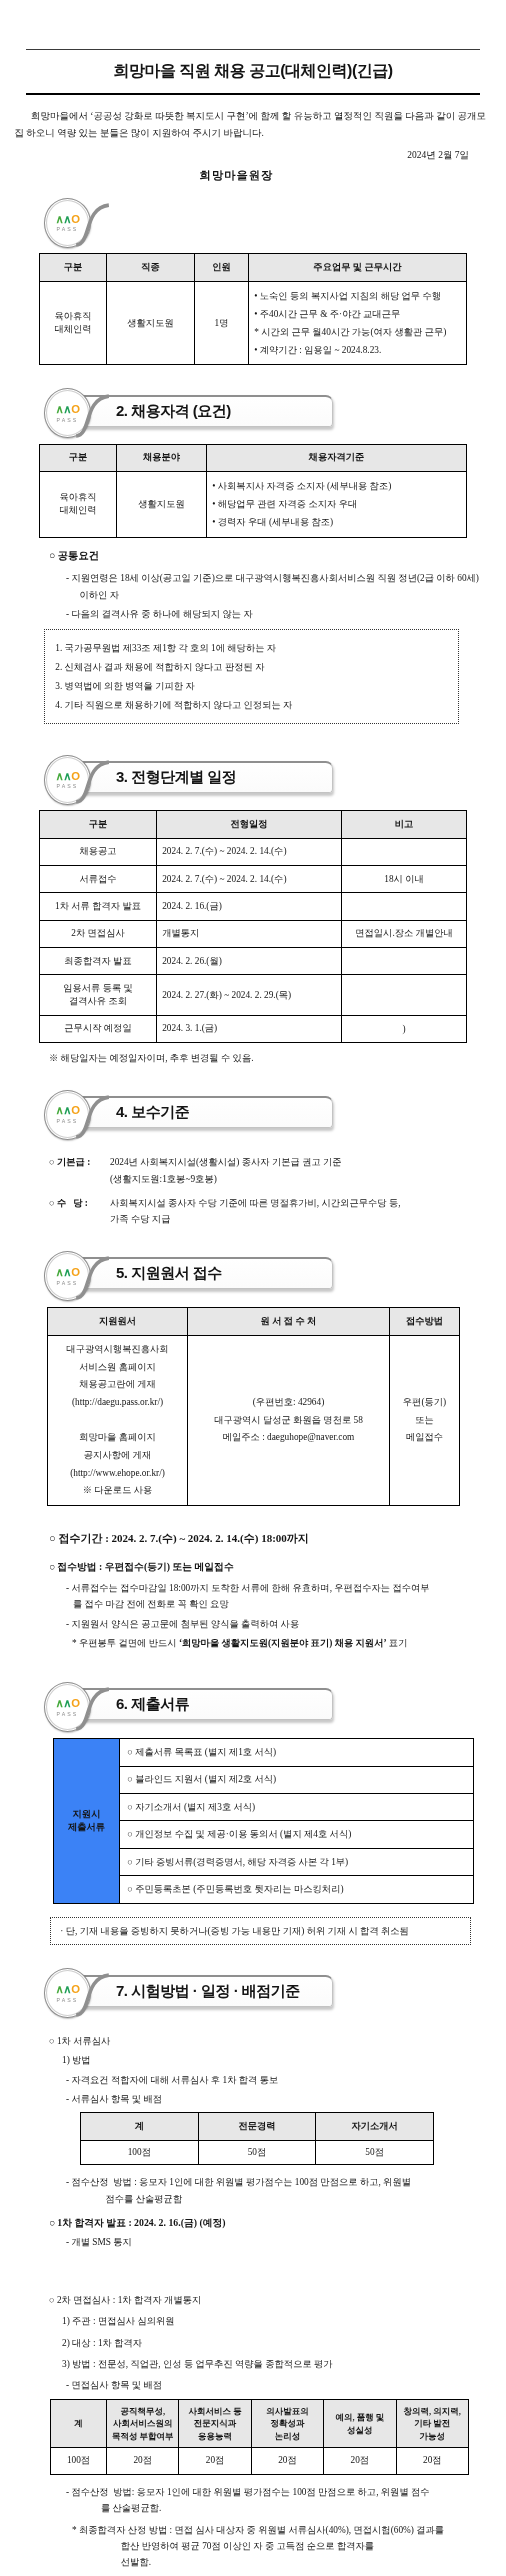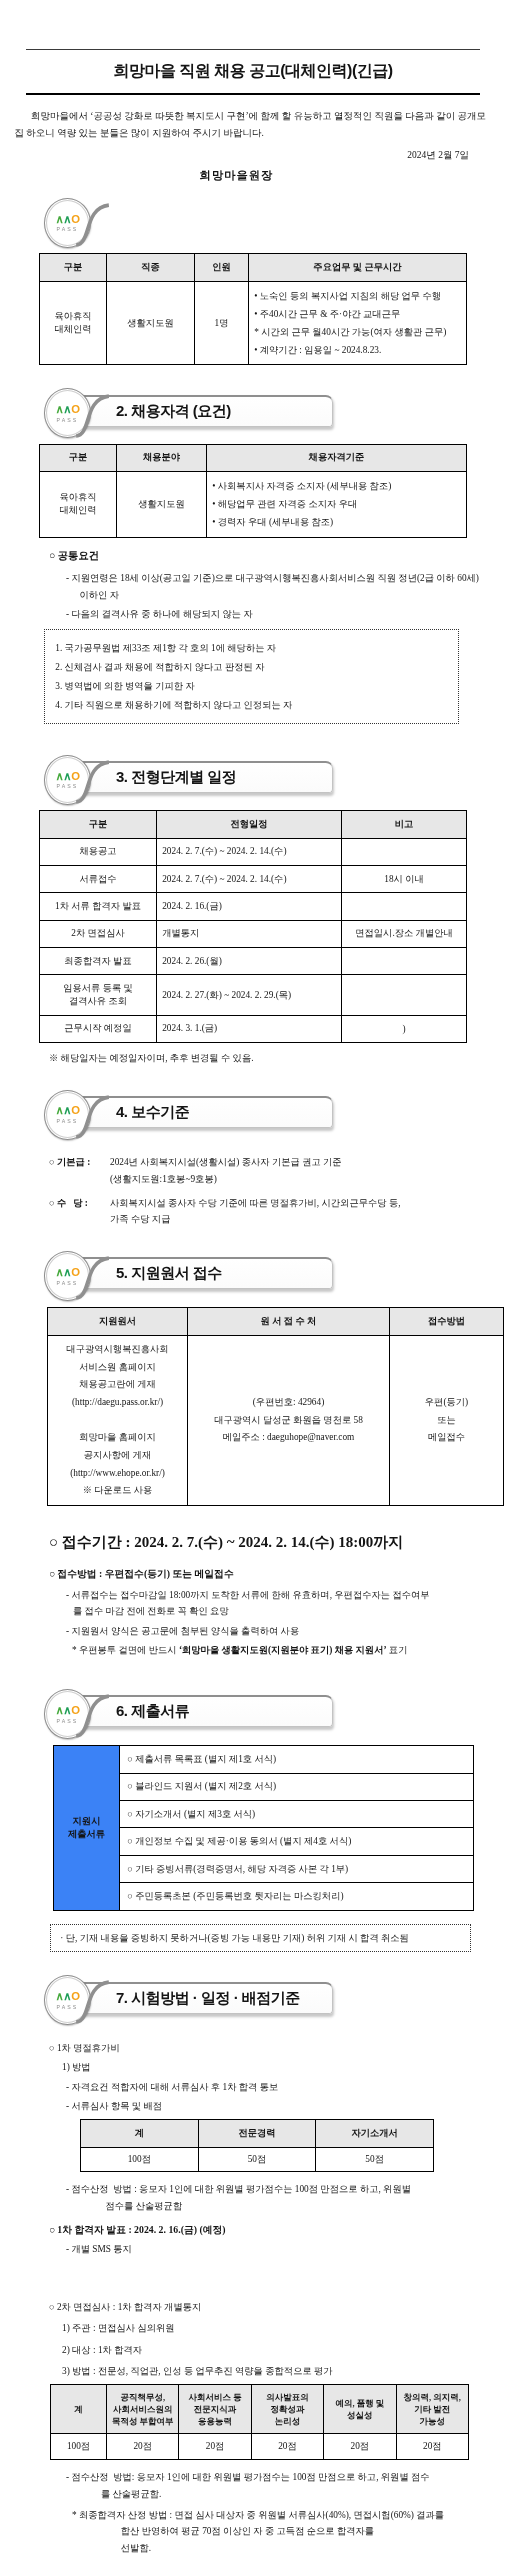--- a/index.html
+++ b/index.html
@@ -81,7 +81,7 @@
   table.t2{width:428px;margin:6.2px 0 0 39px;}
   table.t3{width:428px;margin:6.2px 0 0 39px;}
   table.t3 td{padding:6.7px 5.2px;}
-  table.t5{width:457px;margin:7.2px 0 0 47px;}
+  table.t5{width:413px;margin:7.2px 0 0 47px;}
   table.t5 td{line-height:1.9;}
   table.t6{width:421px;margin:7.2px 0 0 53px;border-top:1.3px solid #000;border-bottom:1.3px solid #000;}
   table.t6 td{padding:6.7px 7.2px;}

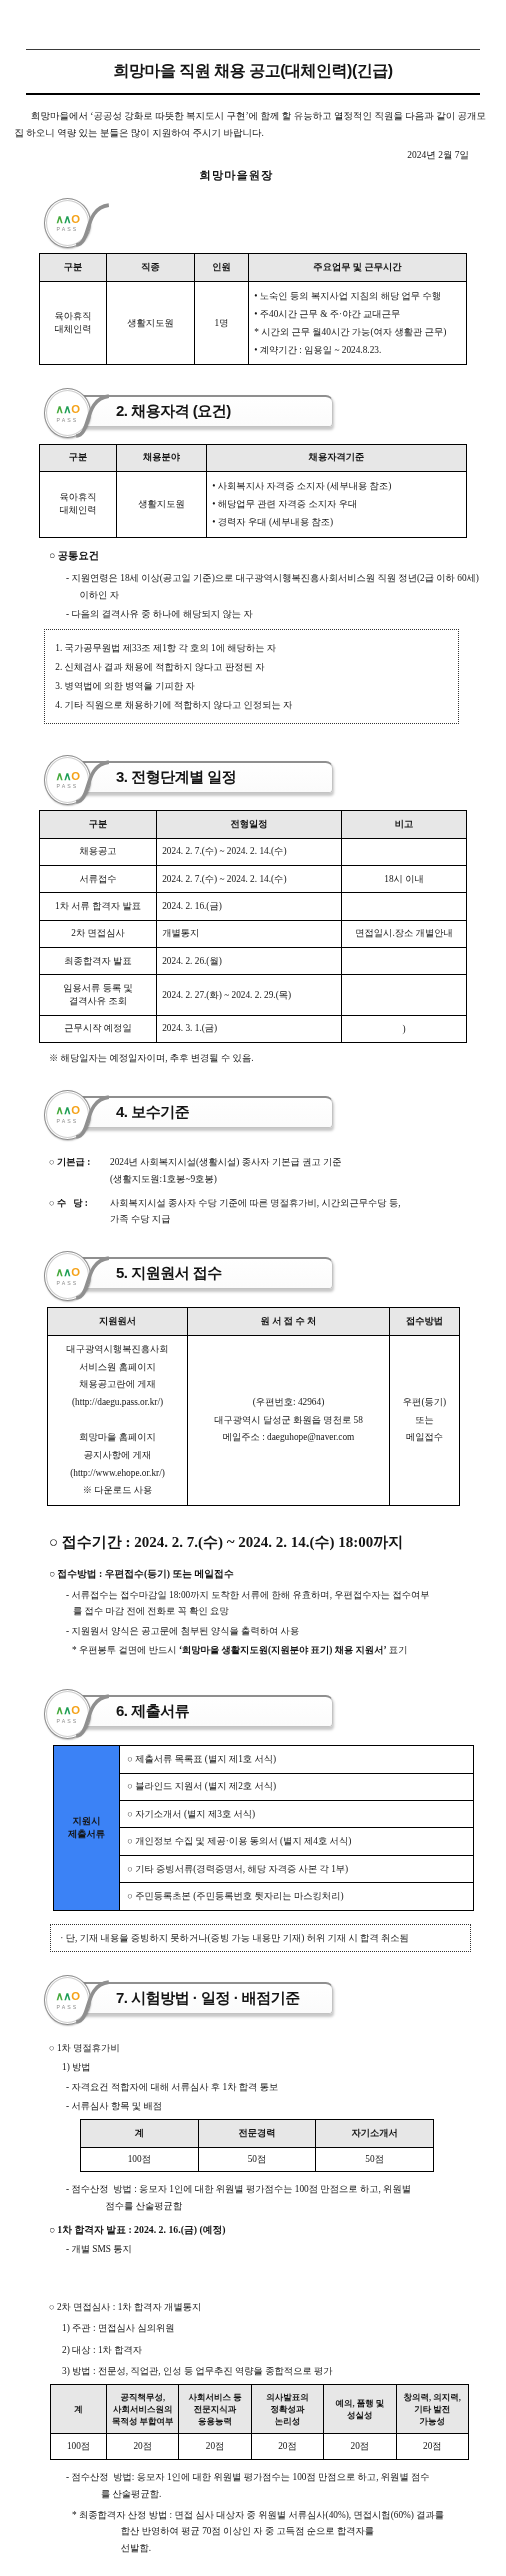--- a/index.html
+++ b/index.html
@@ -343,7 +343,7 @@
     </tbody>
   </table>
 
-  <p class="p lvl0 bold g44" style="font-size:15px">○ 접수기간 : 2024. 2. 7.(수) ~ 2024. 2. 14.(수) 18:00까지</p>
+  <p class="p lvl0 bold g44" style="font-size:11px">○ 접수기간 : 2024. 2. 7.(수) ~ 2024. 2. 14.(수) 18:00까지</p>
   <p class="p lvl0 bold g18" style="font-size:9.8px">○ 접수방법 : 우편접수(등기) 또는 메일접수</p>
   <p class="p lvl1 prewrap g10">- 서류접수는 접수마감일 18:00까지 도착한 서류에 한해 유효하며, 우편접수자는 접수여부
    를 접수 마감 전에 전화로 꼭 확인 요망</p>

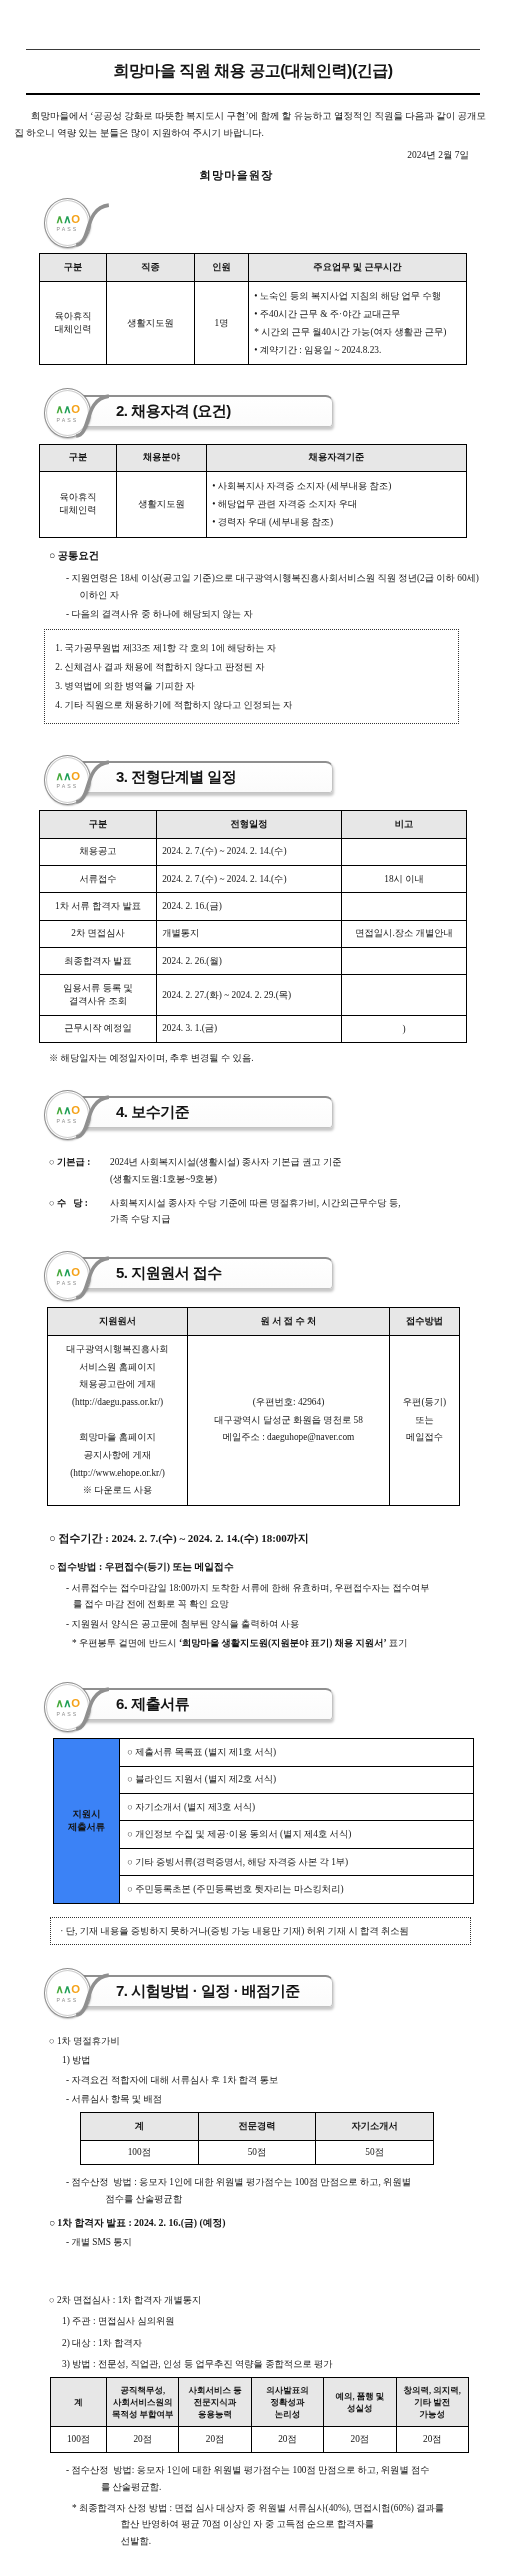--- a/index.html
+++ b/index.html
@@ -409,7 +409,7 @@
     </div>
   </div>
 
-  <p class="p lvl0 g30">○ 1차 명절휴가비</p>
+  <p class="p lvl0 g30">○ 1차 서류심사</p>
   <p class="p sublvl g6">1) 방법</p>
   <p class="p lvl1 g6">- 자격요건 적합자에 대해 서류심사 후 1차 합격 통보</p>
   <p class="p lvl1 g6">- 서류심사 항목 및 배점</p>

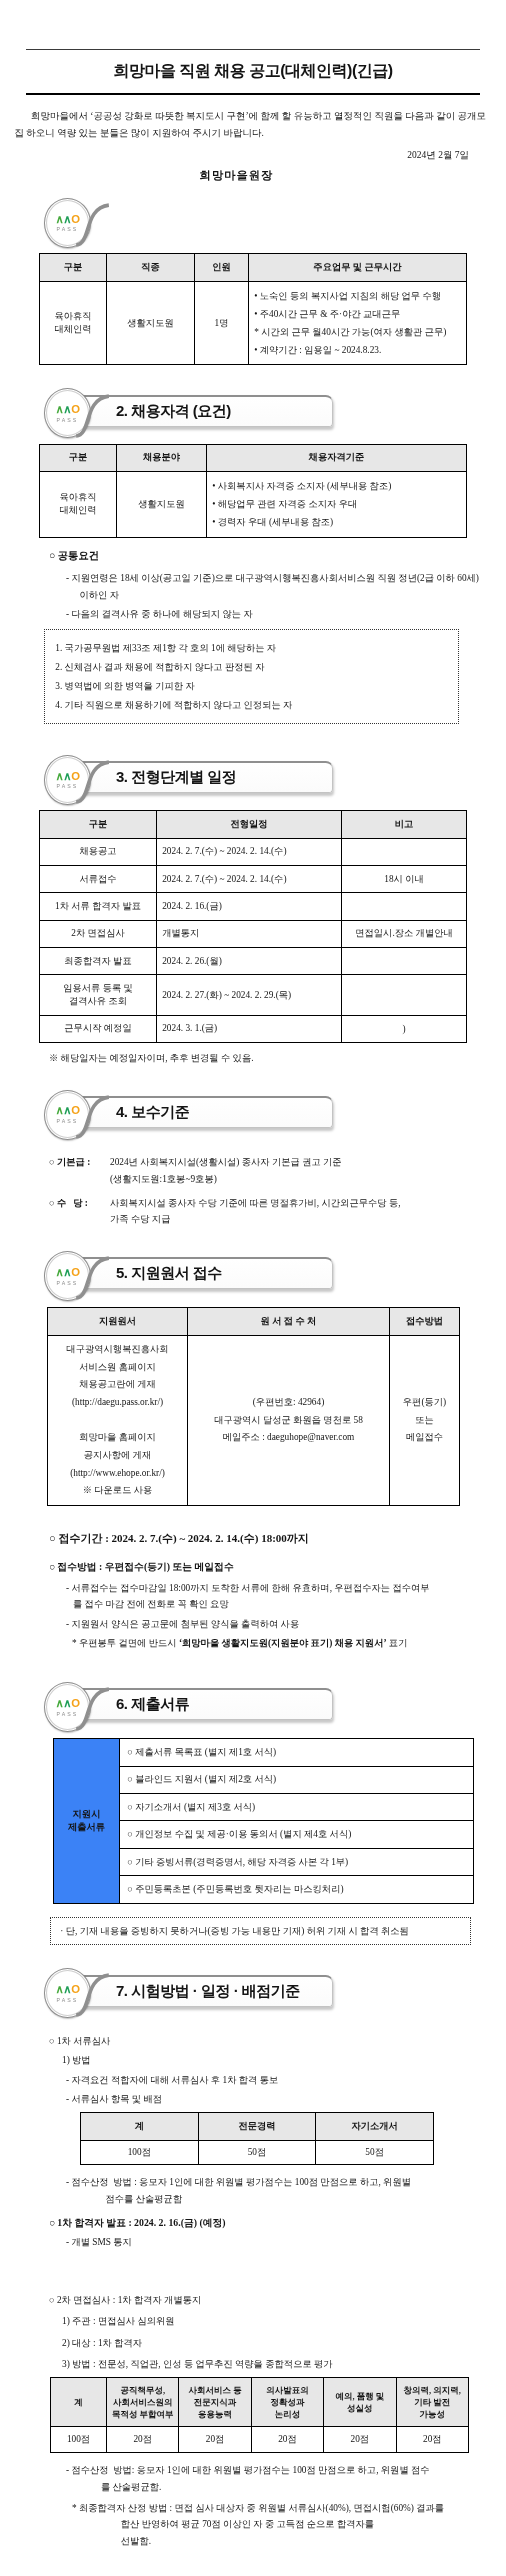--- a/index.html
+++ b/index.html
@@ -440,6 +440,7 @@
   <p class="p sublvl g10">1) 주관 : 면접심사 심의위원</p>
   <p class="p sublvl g10">2) 대상 : 1차 합격자</p>
   <p class="p sublvl g10">3) 방법 : 전문성, 직업관, 인성 등 업무추진 역량을 종합적으로 평가</p>
+  <p class="p lvl1 g10">- 면접심사 항목 및 배점</p>
 
   <table class="doc t7b">
     <colgroup>

